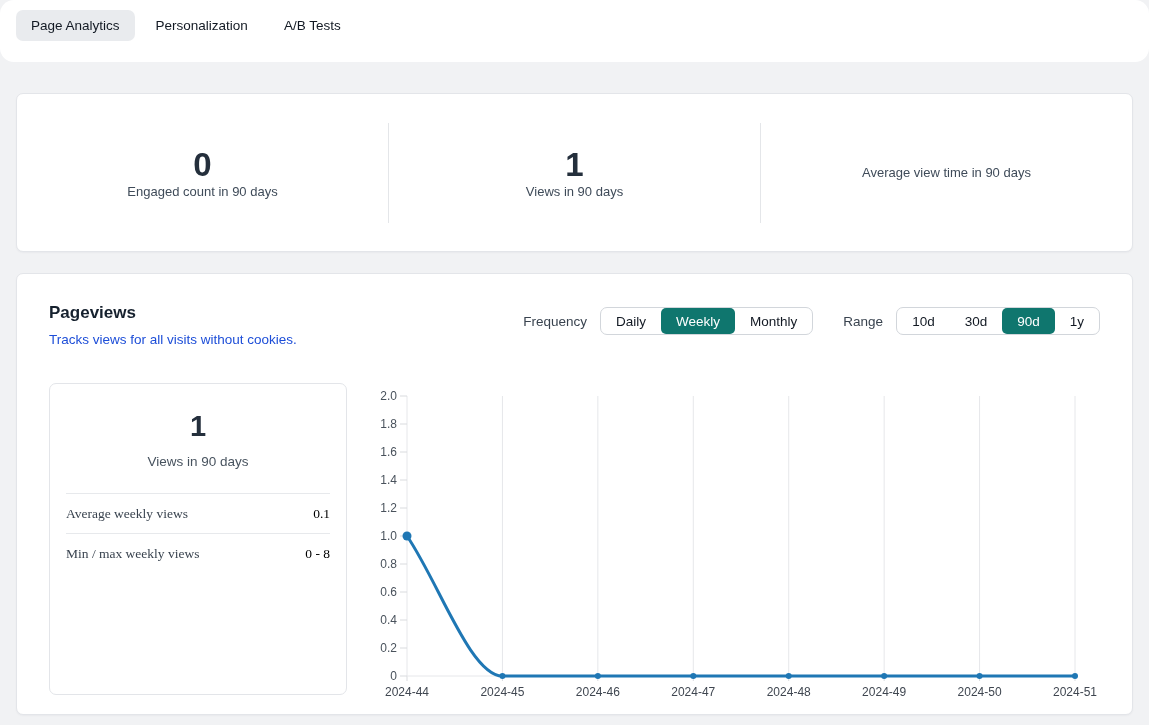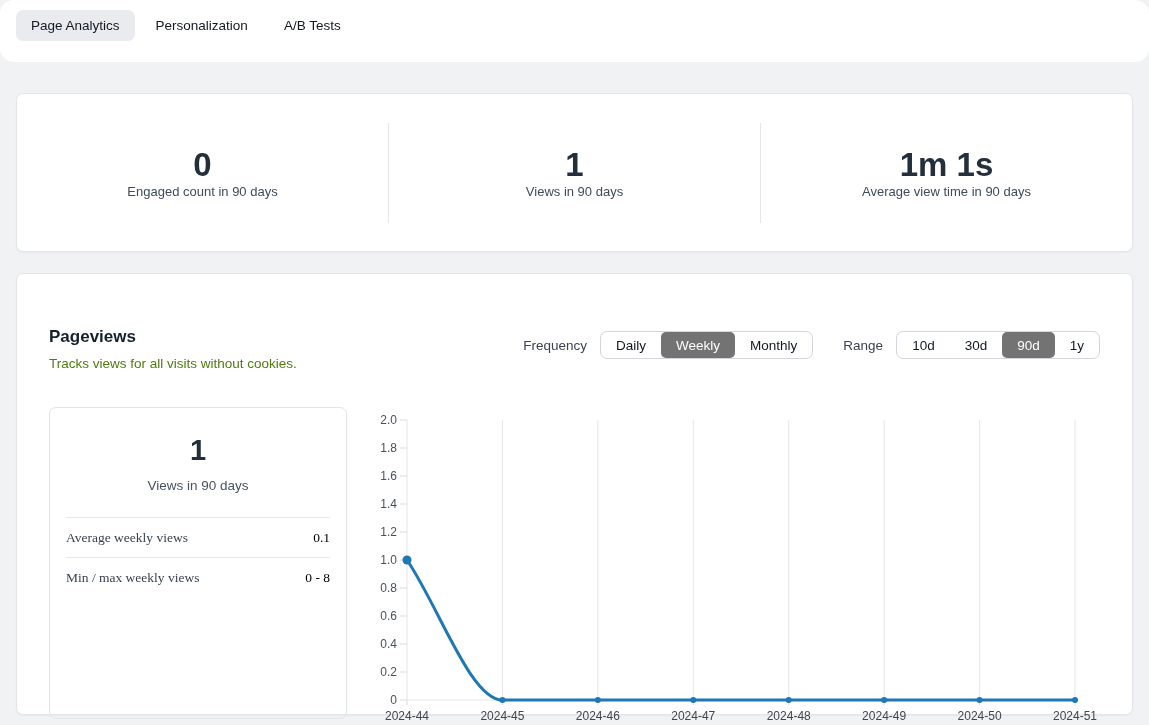--- a/index.html
+++ b/index.html
@@ -110,7 +110,6 @@
     </div>
     <div class="stat-divider"></div>
     <div class="stat">
-      <div class="stat-value">1m 1s</div>
       <div class="stat-label">Average view time in 90 days</div>
     </div>
   </section>

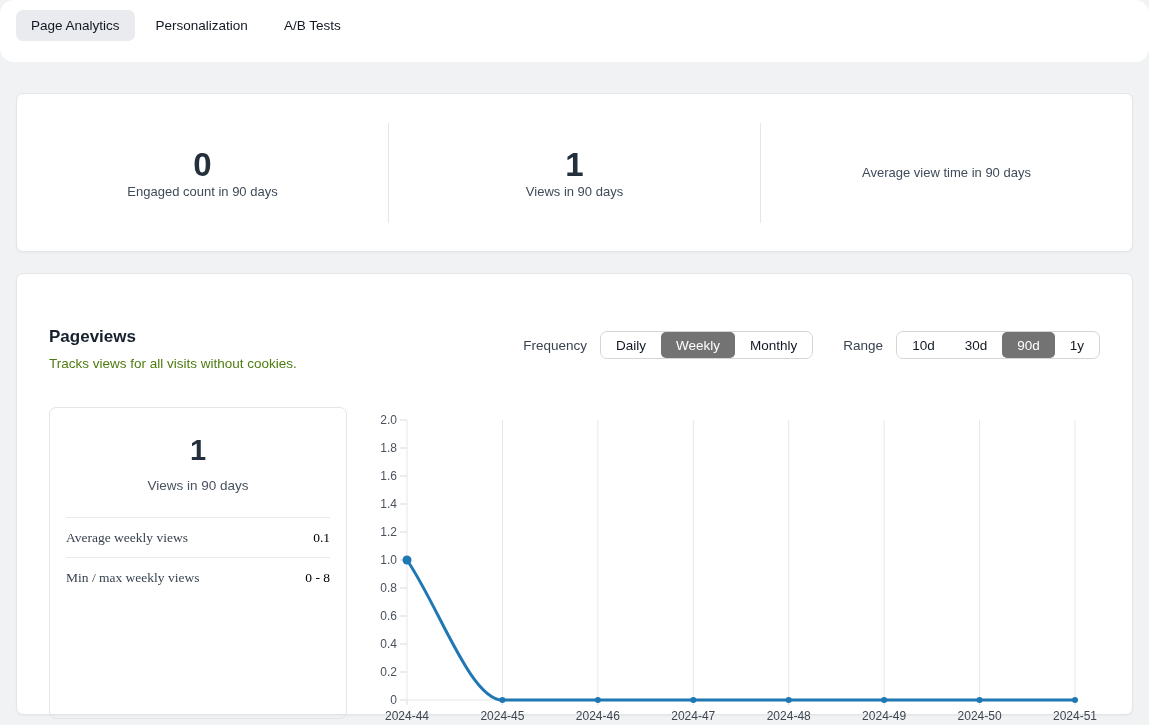--- a/index.html
+++ b/index.html
@@ -45,7 +45,7 @@
 
   
   .pv-card { height: 442px; padding: 29px 32px 24px 32px; }
-  .pv-header { display: flex; justify-content: space-between; align-items: flex-start; margin-top: 24px; }
+  .pv-header { display: flex; justify-content: space-between; align-items: flex-start; }
   .pv-title { font-size: 17px; font-weight: 700; color: #16212e; line-height: 20px; }
   .pv-subtitle { font-size: 13.5px; color: #4d7c0f; margin-top: 9px; }
 

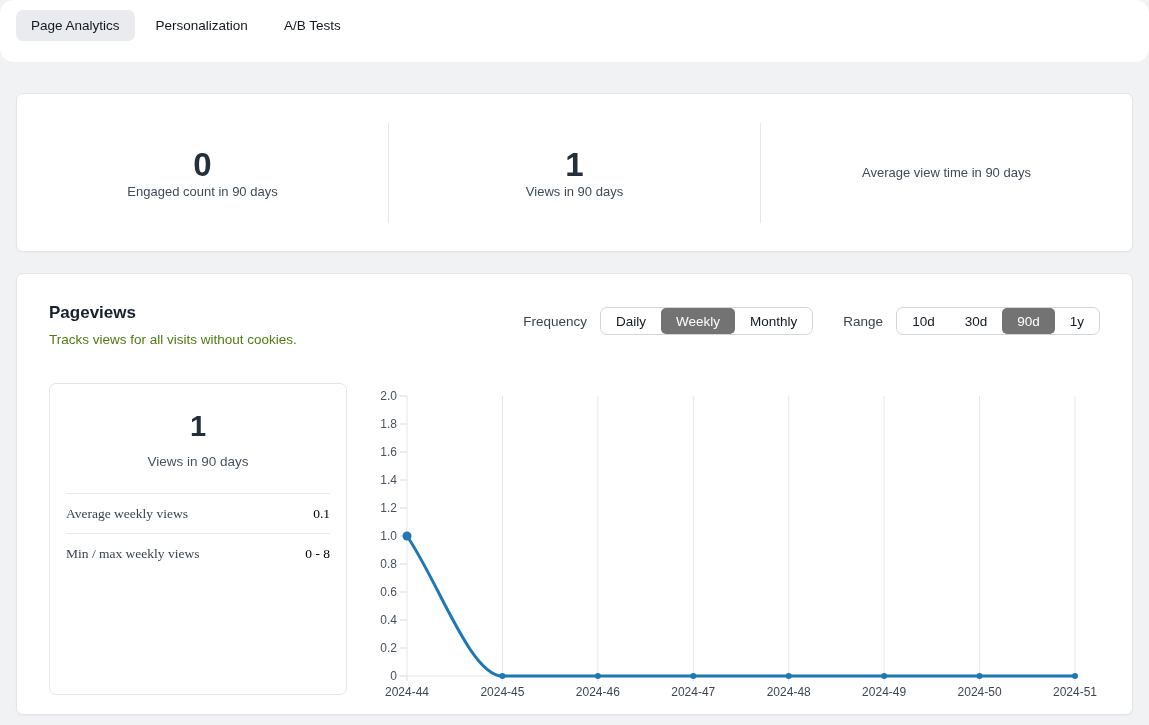--- a/index.html
+++ b/index.html
@@ -64,7 +64,7 @@
     font-size: 13.5px; font-weight: 500; color: #121923;
     border-radius: 5px;
   }
-  .seg.selected { background: #737373; color: #ffffff; }
+  .seg.selected { background: #0f766e; color: #ffffff; }
 
   .pv-body { display: flex; gap: 22px; margin-top: 36px; }
 

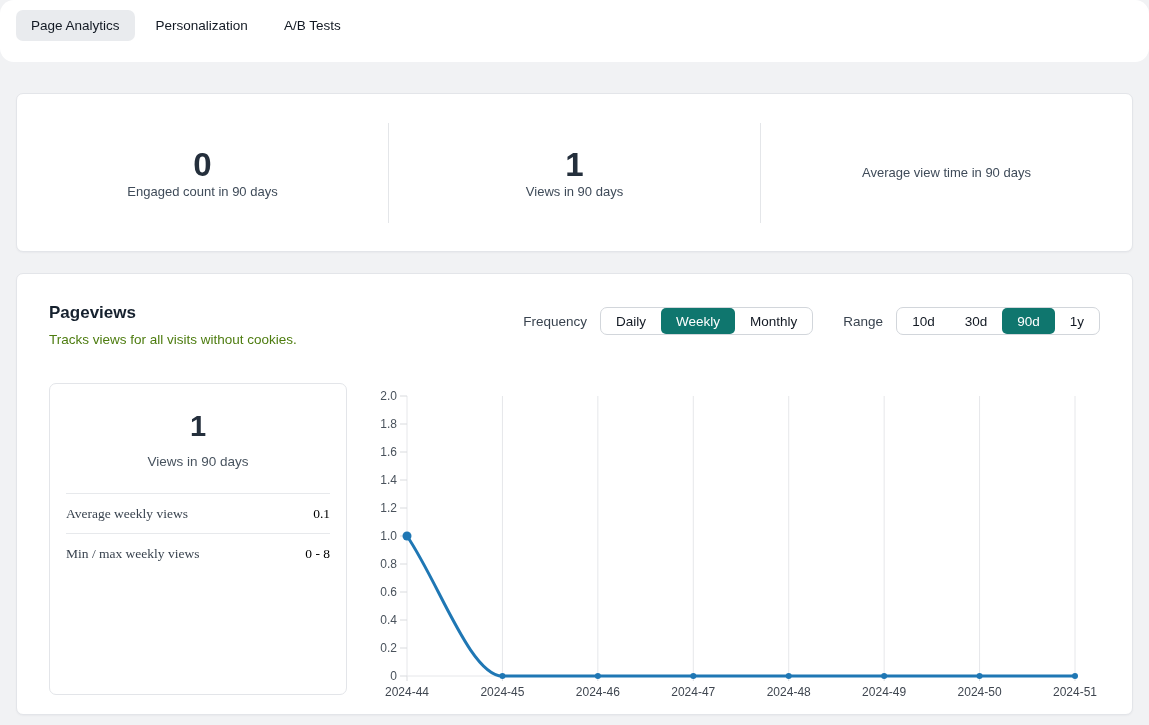--- a/index.html
+++ b/index.html
@@ -47,7 +47,7 @@
   .pv-card { height: 442px; padding: 29px 32px 24px 32px; }
   .pv-header { display: flex; justify-content: space-between; align-items: flex-start; }
   .pv-title { font-size: 17px; font-weight: 700; color: #16212e; line-height: 20px; }
-  .pv-subtitle { font-size: 13.5px; color: #4d7c0f; margin-top: 9px; }
+  .pv-subtitle { font-size: 13.5px; color: #1d4ed8; margin-top: 9px; }
 
   .pv-controls { display: flex; gap: 30px; margin-top: 4px; }
   .ctrl-group { display: flex; align-items: center; }

